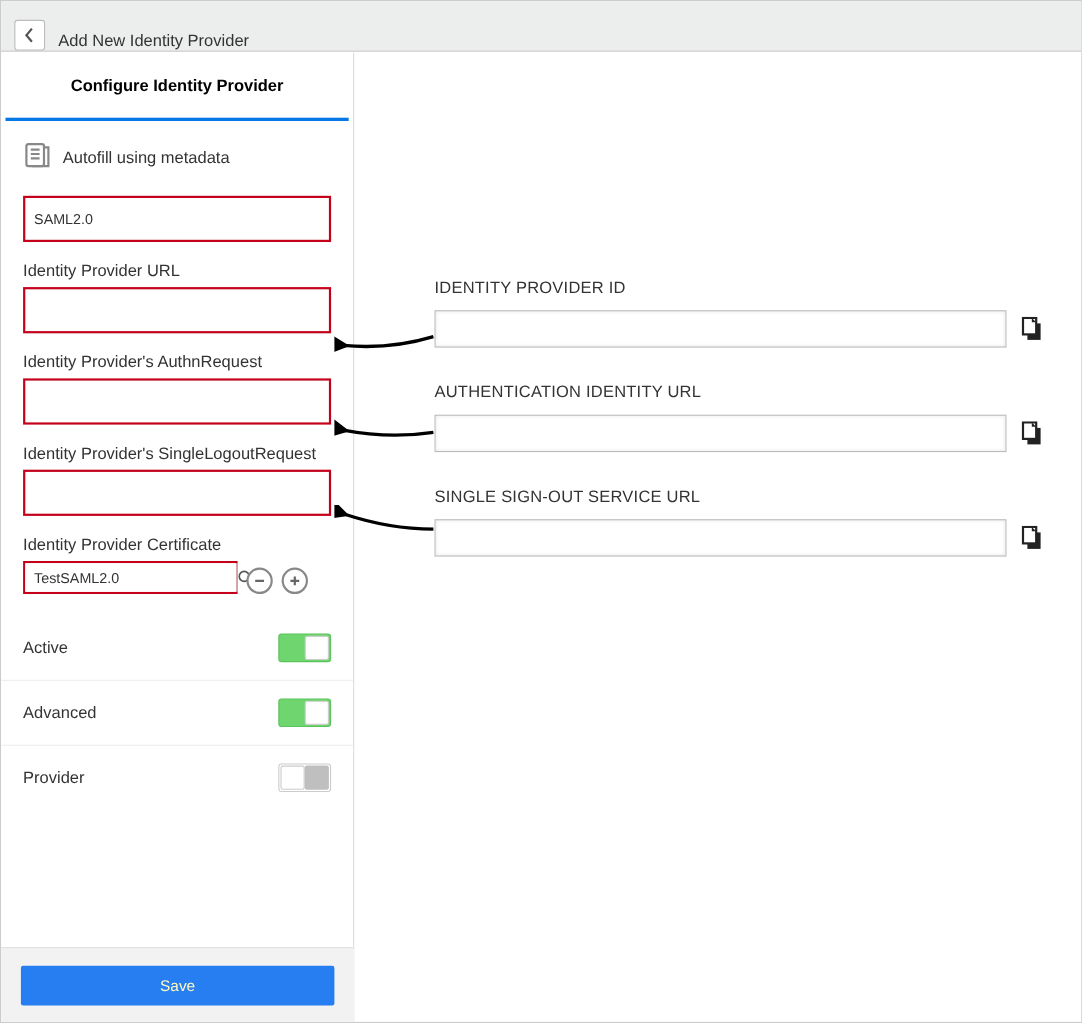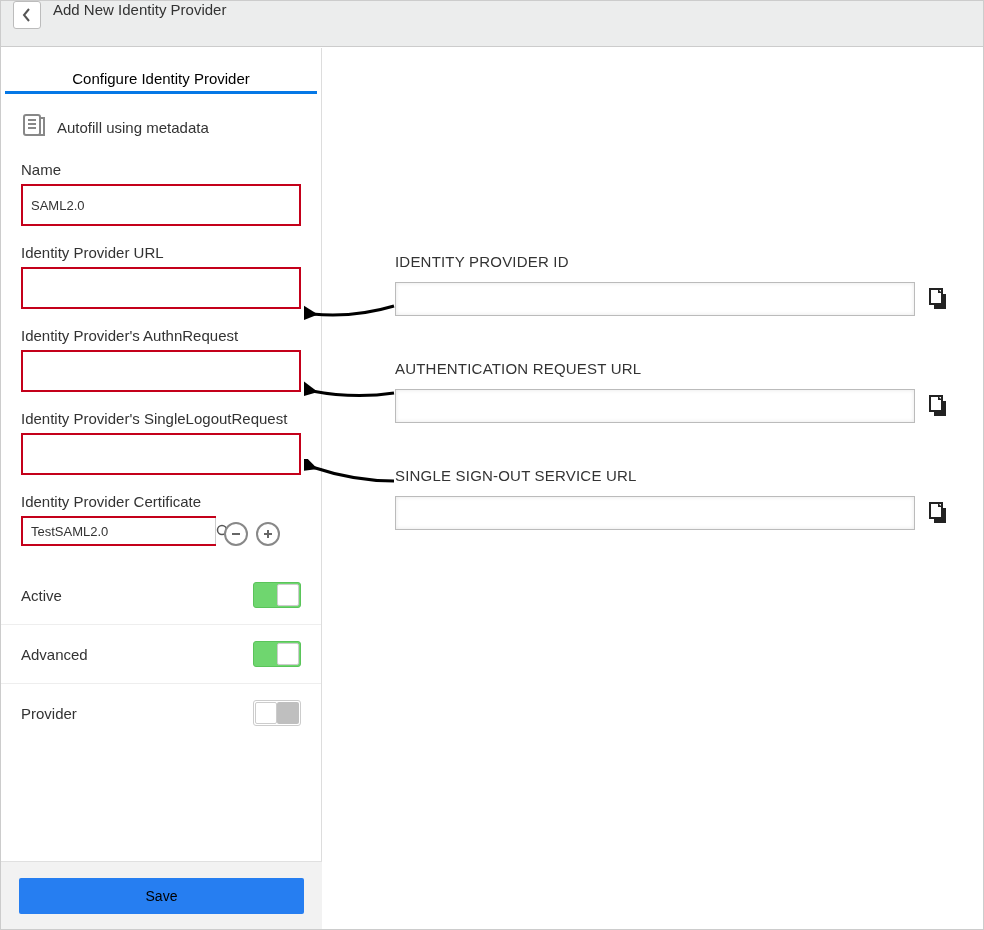--- a/index.html
+++ b/index.html
@@ -10,7 +10,7 @@
     height:46px;
     border-bottom:1px solid #ccc;
     display:flex;
-    align-items:flex-start;
+    align-items:flex-end;
     padding:0 12px;
     gap:12px;
   }

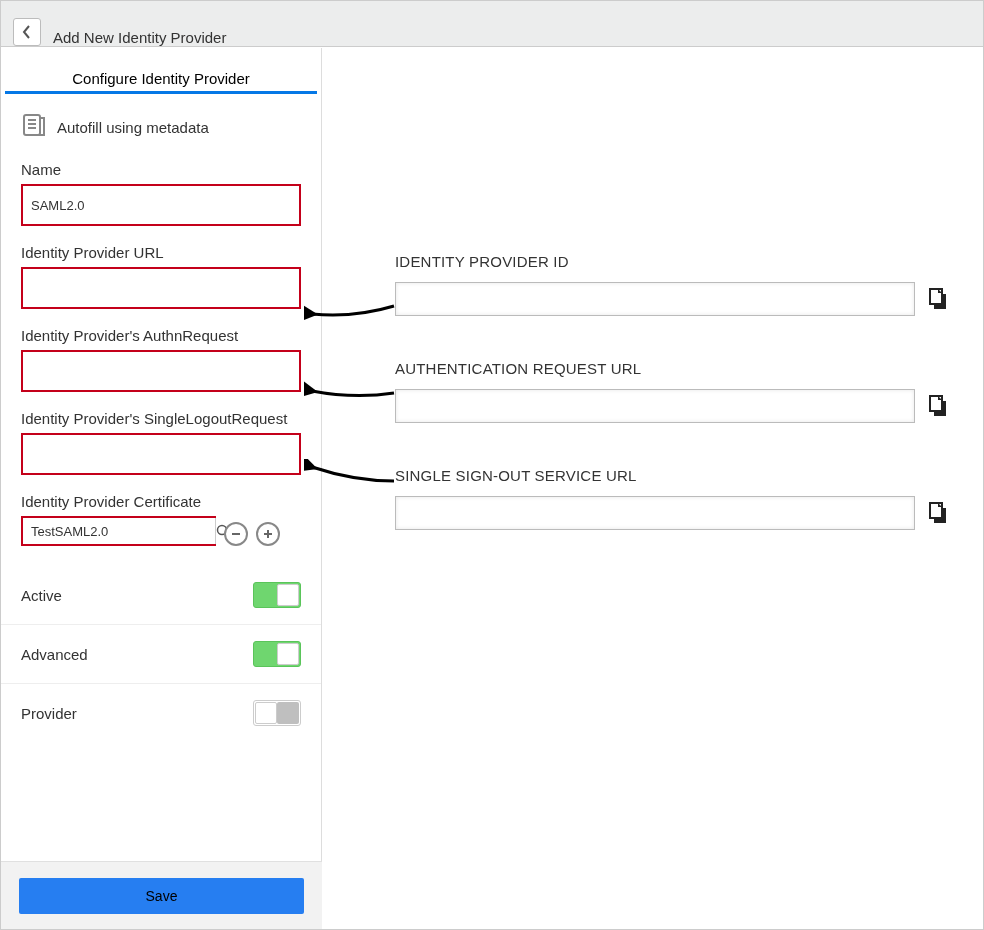--- a/index.html
+++ b/index.html
@@ -32,10 +32,10 @@
     background:#fff;
   }
   .tab-header {
-    font-weight:400;
+    font-weight:700;
     font-size:15px;
     text-align:center;
-    padding:22px 0 4px;
+    padding:22px 0 20px;
     border-bottom:3px solid #0578e6;
     margin:0 4px;
   }

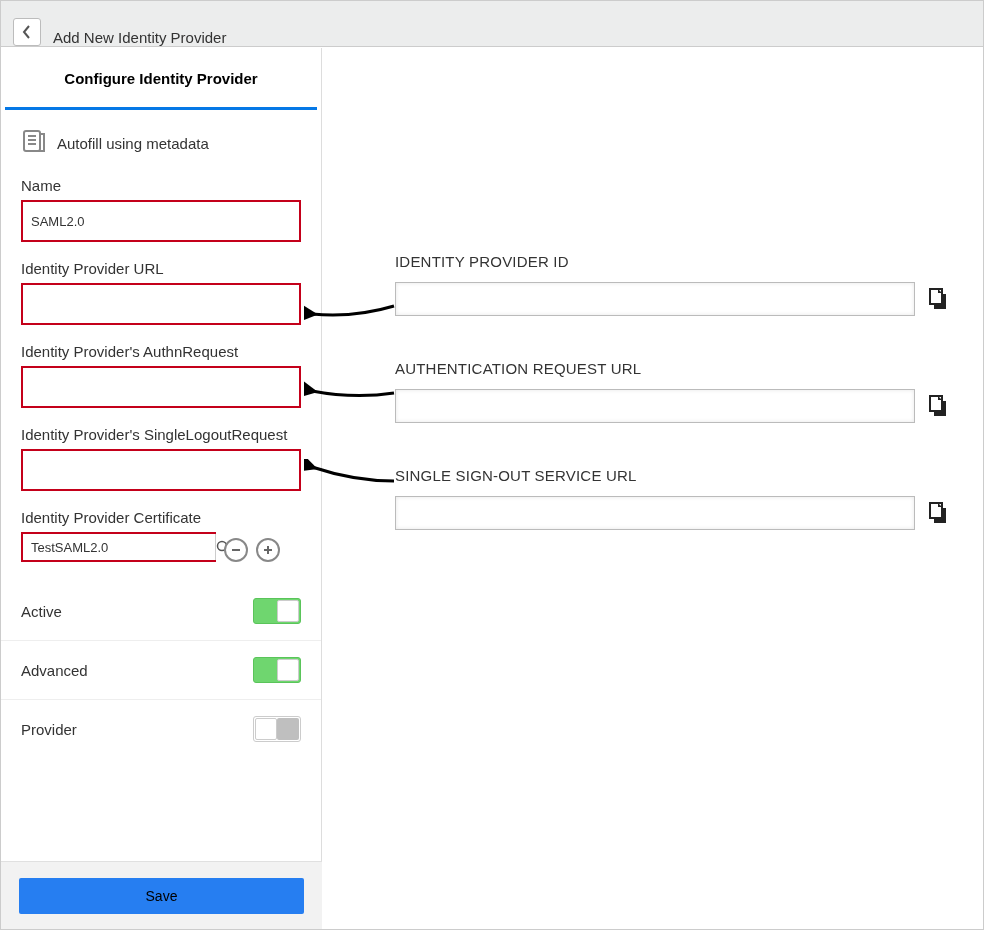--- a/index.html
+++ b/index.html
@@ -212,7 +212,6 @@
     </div>
 
     <div class="field-block">
-      <div class="field-label">Name</div>
       <input class="red-input" value="SAML2.0" style="">
     </div>
 

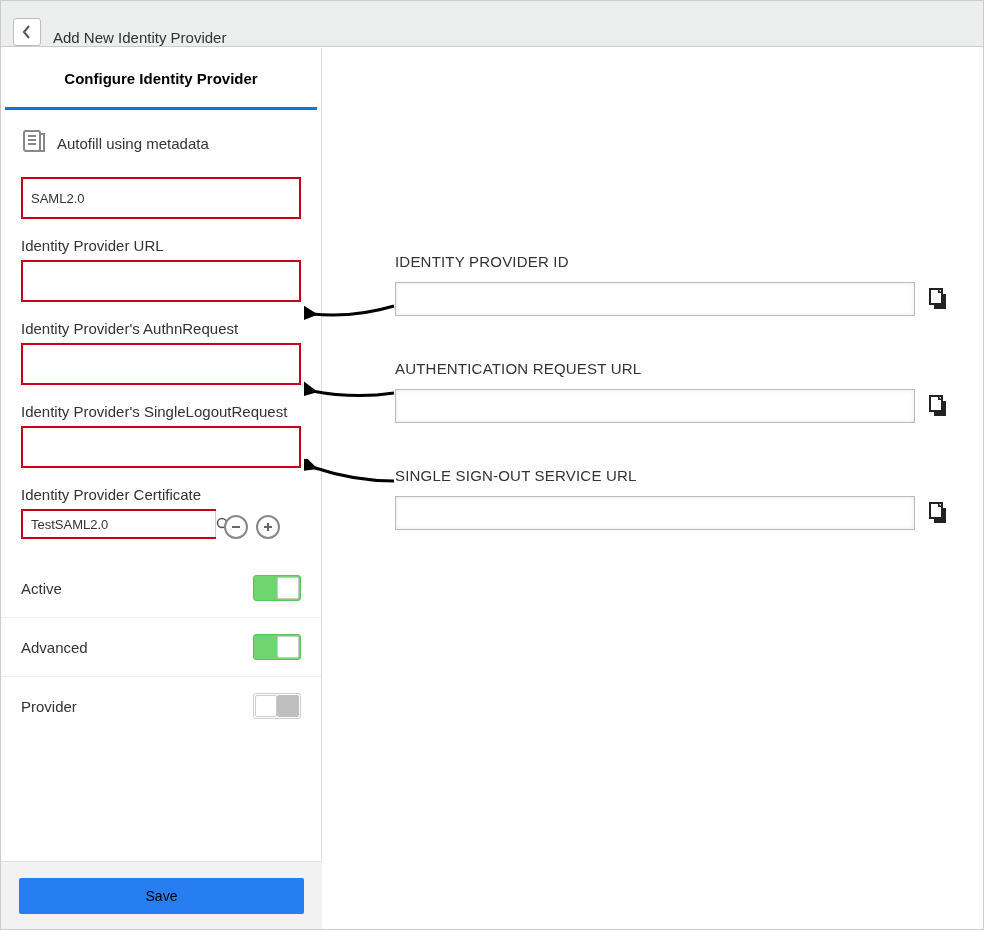--- a/index.html
+++ b/index.html
@@ -156,7 +156,7 @@
     width:660px;
     padding:30px 30px 0 72px;
   }
-  .rp-group { margin-bottom:44px; position:relative; }
+  .rp-group { margin-bottom:32px; position:relative; }
   .rp-label {
     font-size:15px;
     letter-spacing:0.2px;

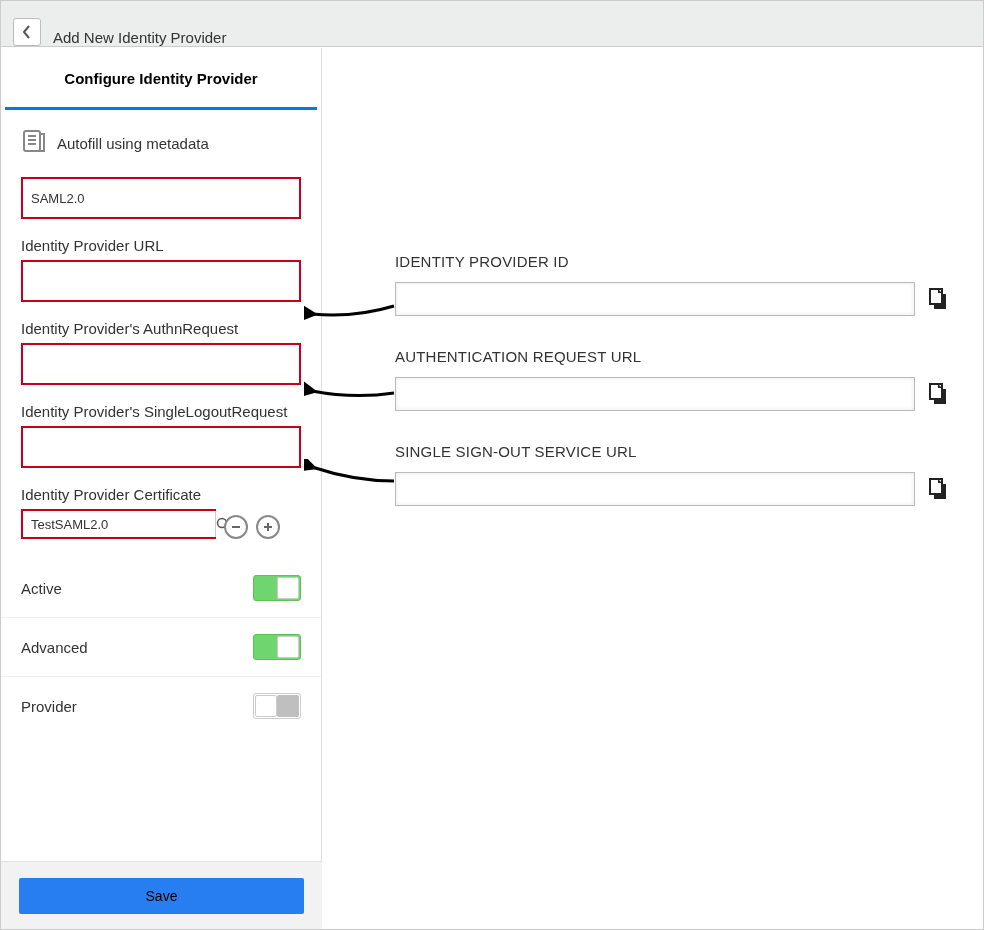--- a/index.html
+++ b/index.html
@@ -301,7 +301,7 @@
   </div>
 
   <div class="rp-group">
-    <div class="rp-label">AUTHENTICATION REQUEST URL</div>
+    <div class="rp-label">AUTHENTICATION IDENTITY URL</div>
     <div class="rp-input-row">
       <input class="rp-input" style="">
       <div class="copy-btn">

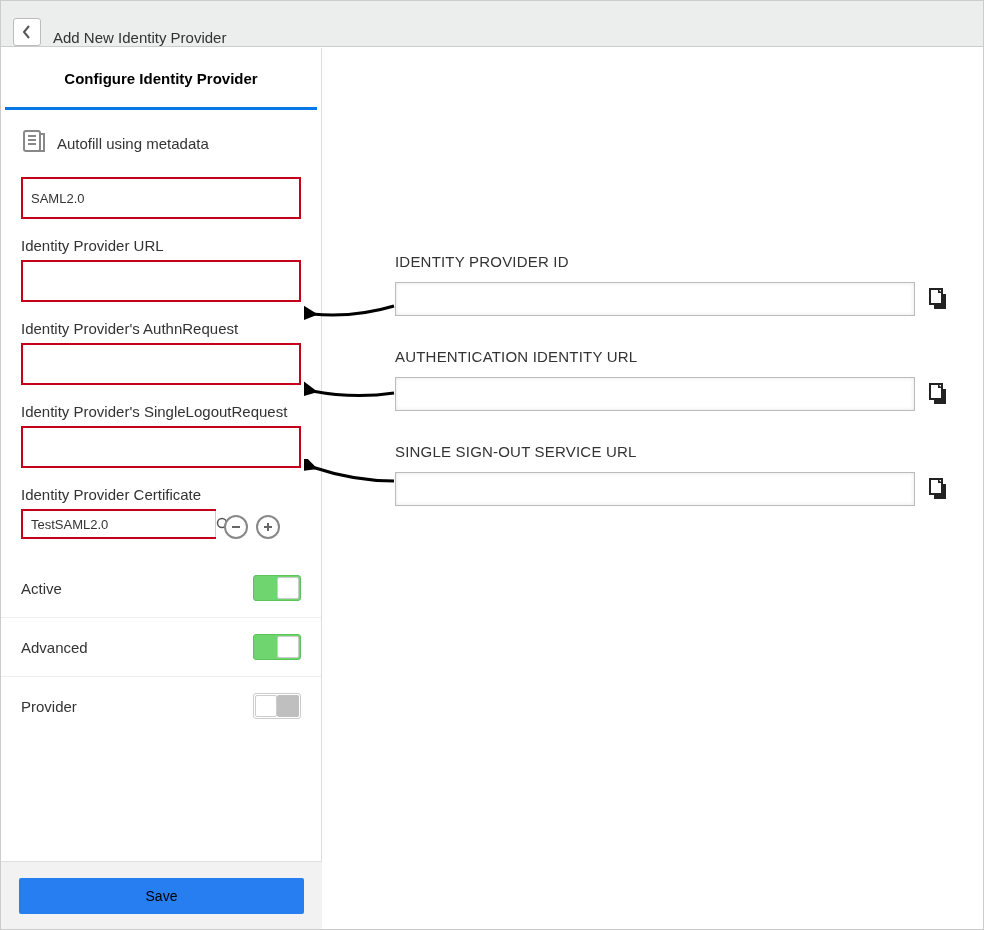--- a/index.html
+++ b/index.html
@@ -144,7 +144,7 @@
     width:100%;
     height:36px;
     background:#267ef1;
-    color:#000000;
+    color:#fef9c3;
     font-size:14px;
     border:none;
     border-radius:2px;

